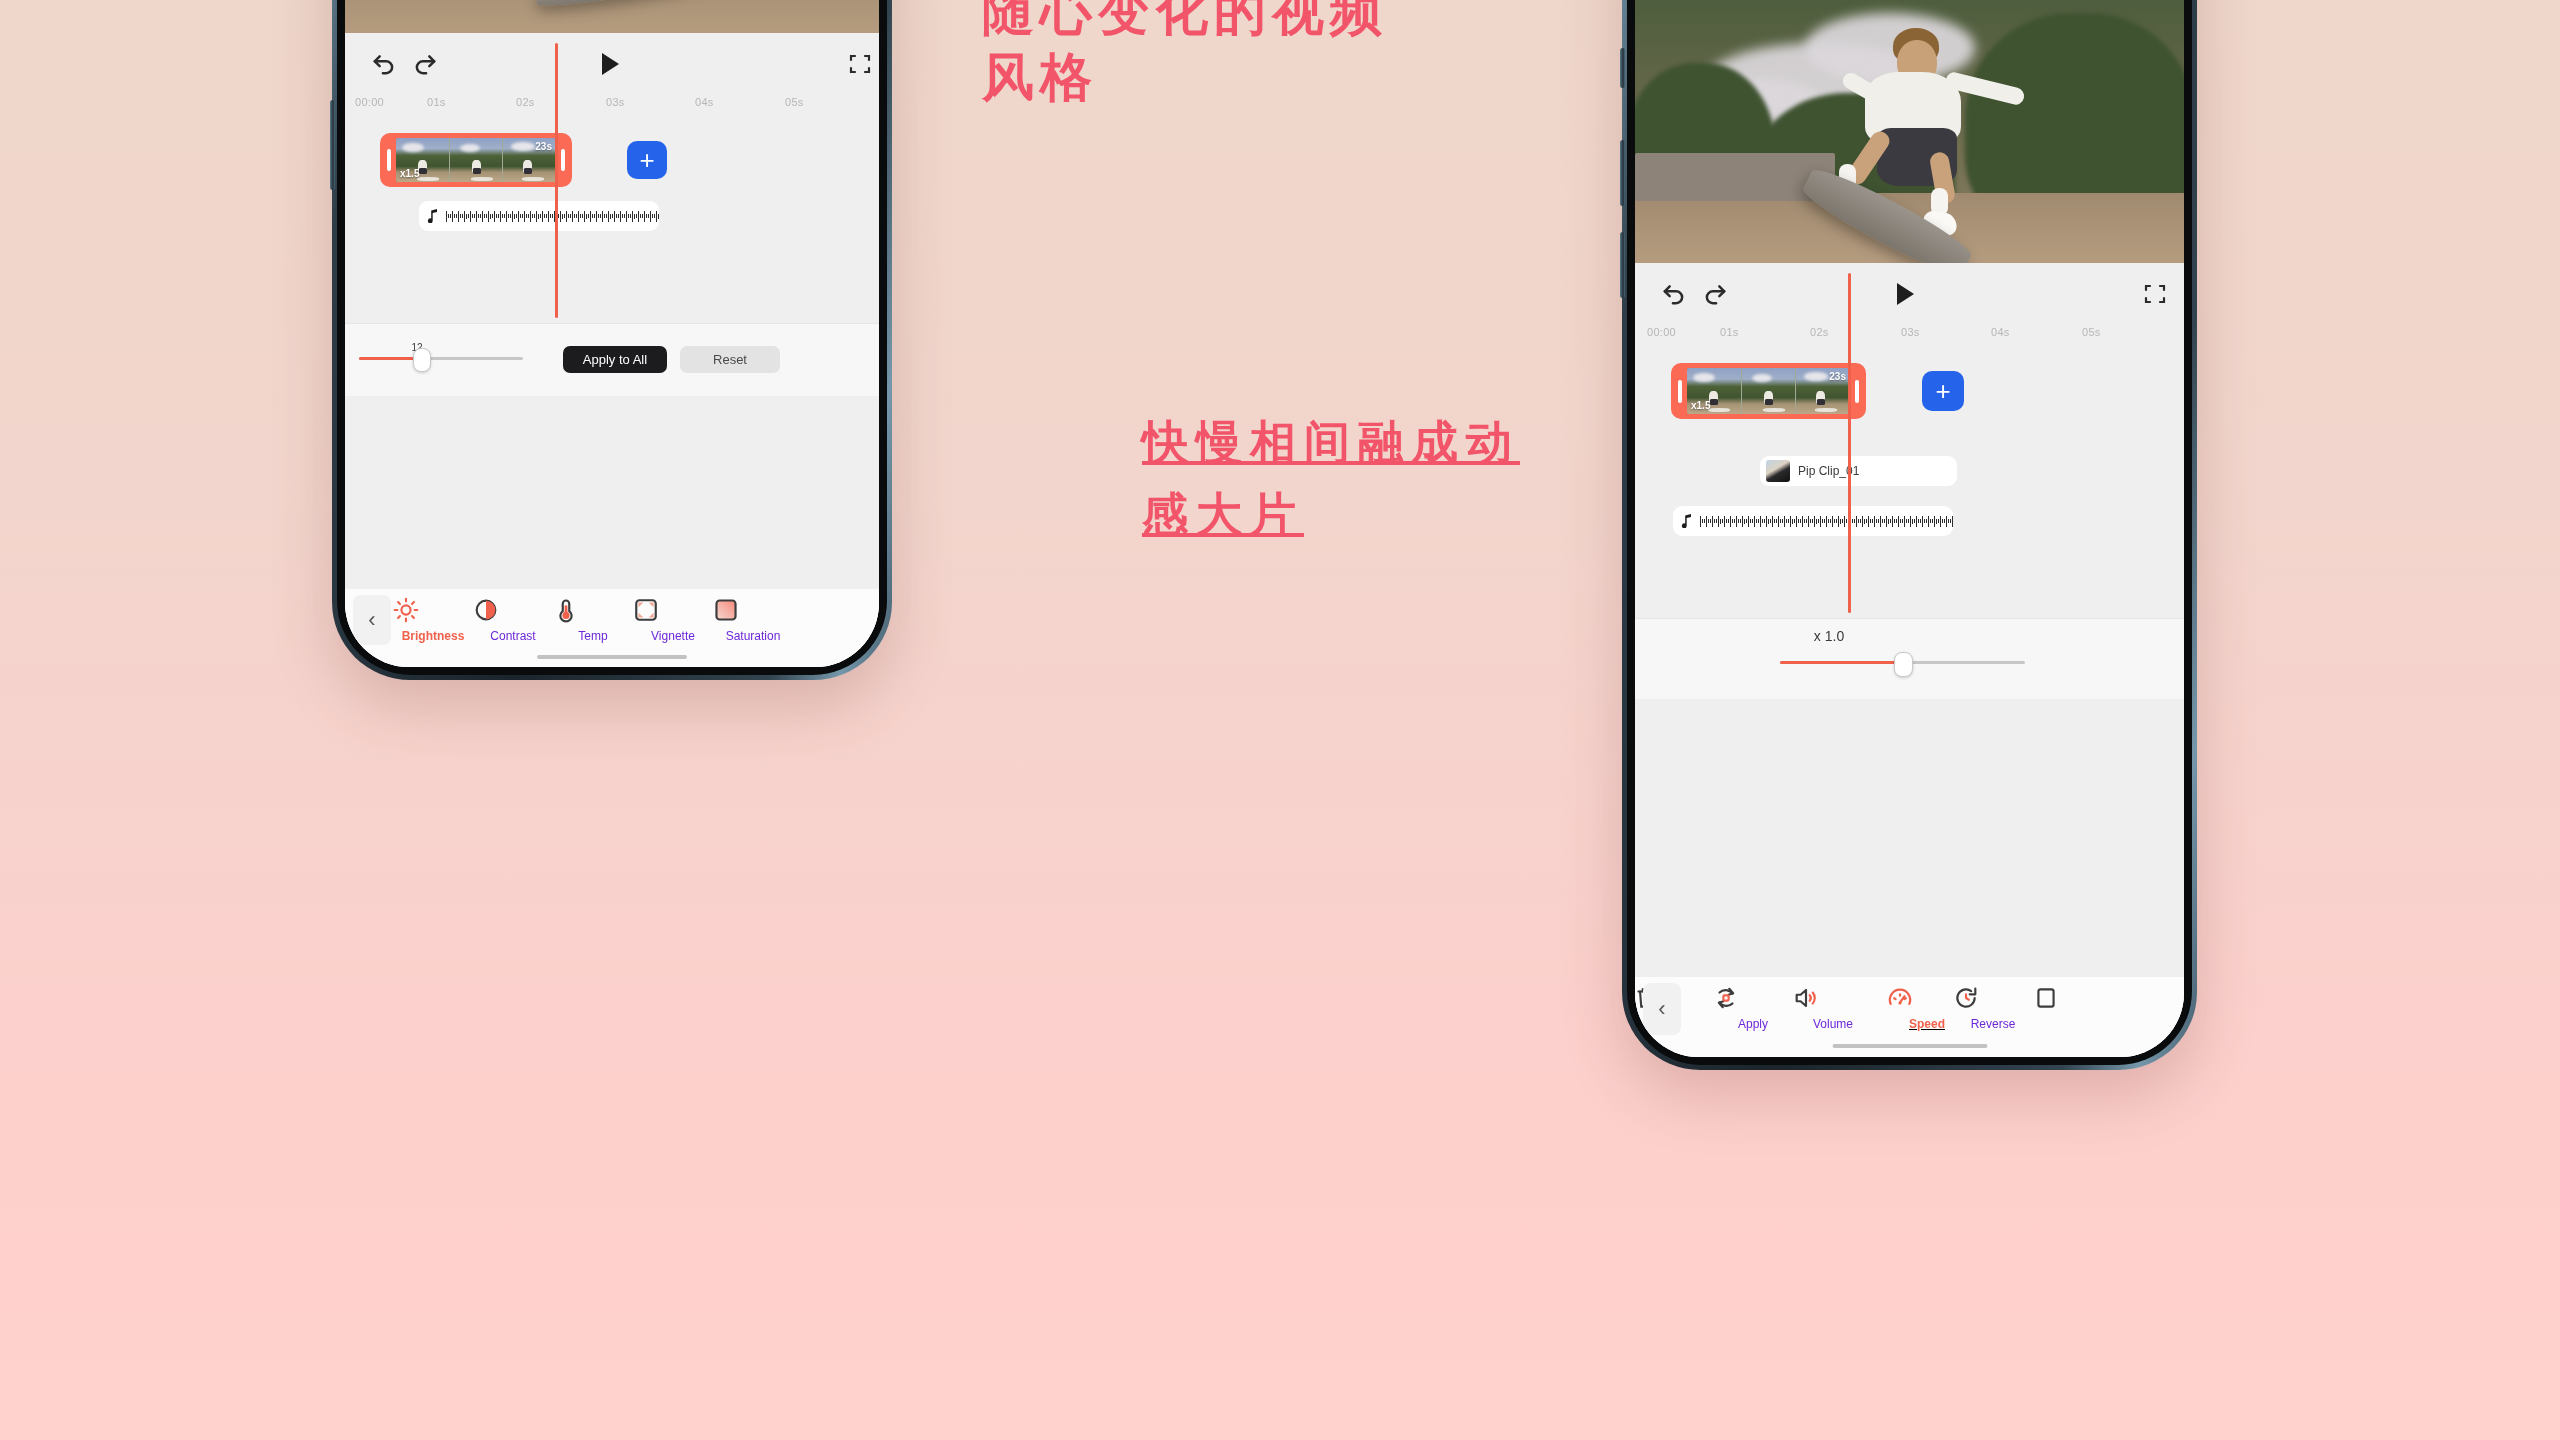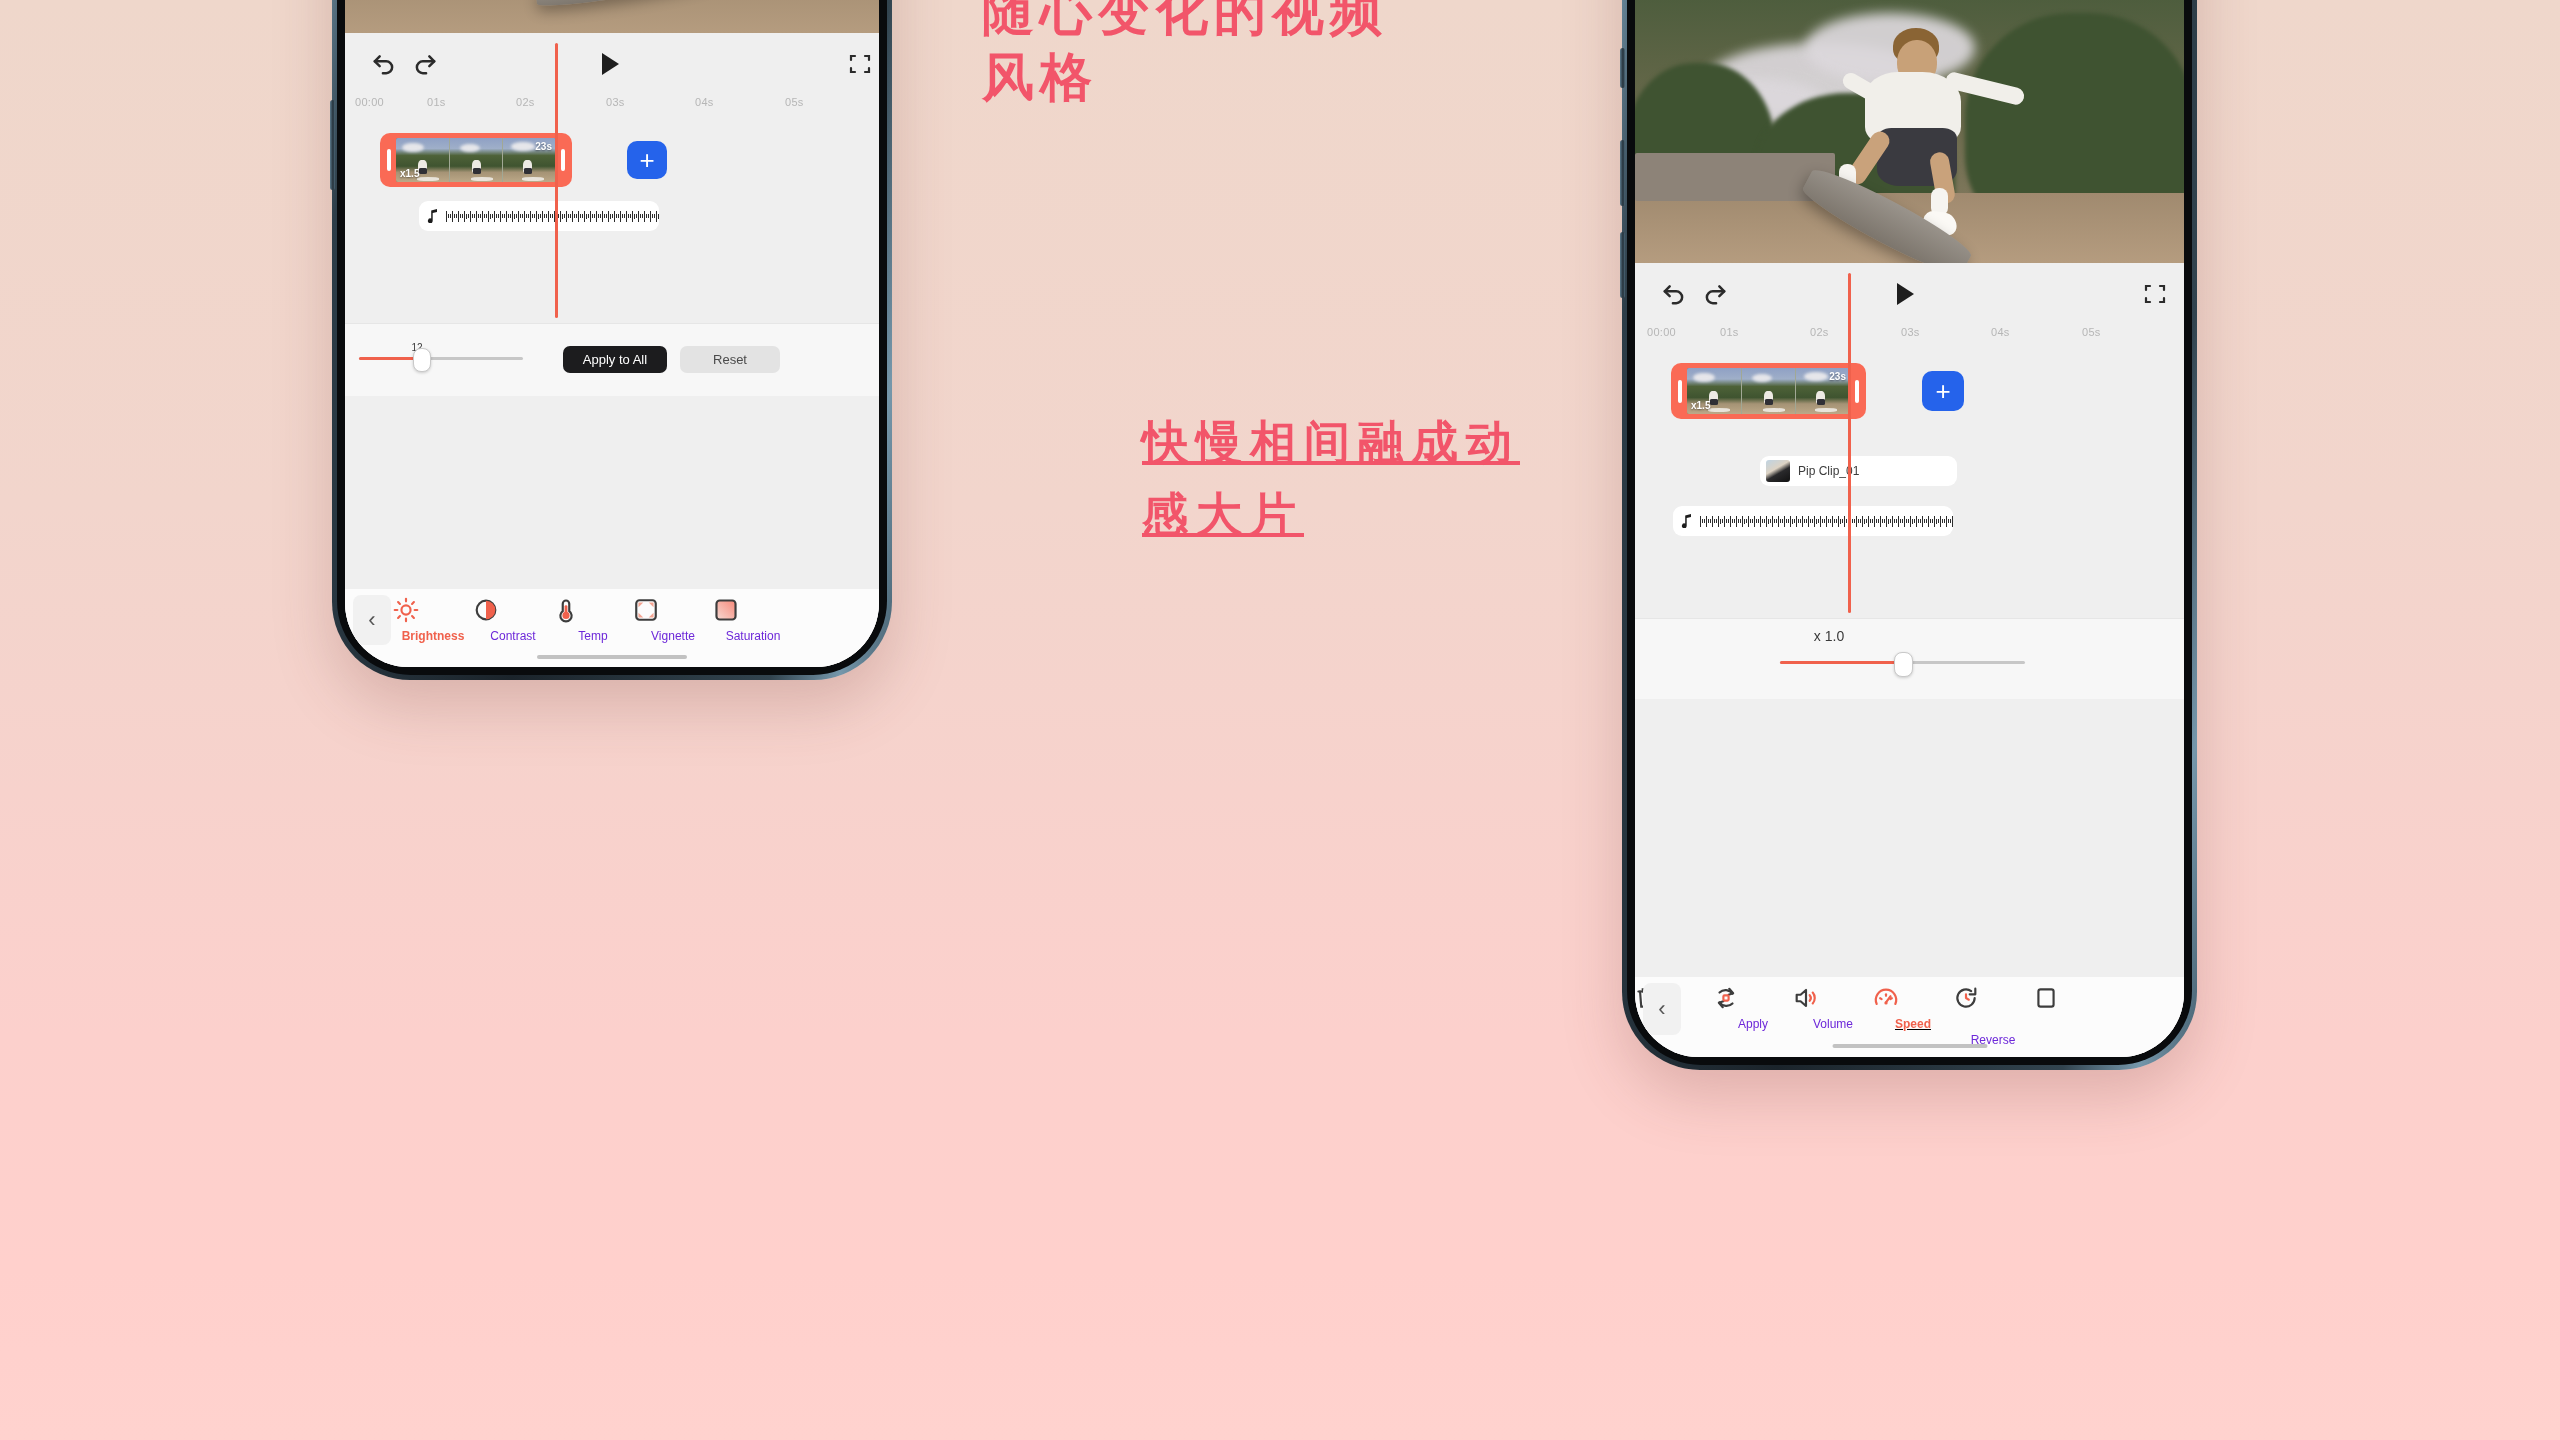--- a/index.html
+++ b/index.html
@@ -735,7 +735,7 @@
             <span class="tl" style="font-size:12px;margin-top:6px;">Volume</span>
           </div>
 
-          <div class="tool active" style="left:238px;top:8px;width:80px;text-decoration:underline;">
+          <div class="tool active" style="left:252px;top:8px;width:80px;text-decoration:underline;">
             <span>
               <svg width="26" height="26" viewBox="0 0 24 24" fill="none" stroke="#F0614C" stroke-width="2" stroke-linecap="round">
                 <path d="M3.4 17.5 a9.4 9.4 0 1 1 17.2 0"></path>

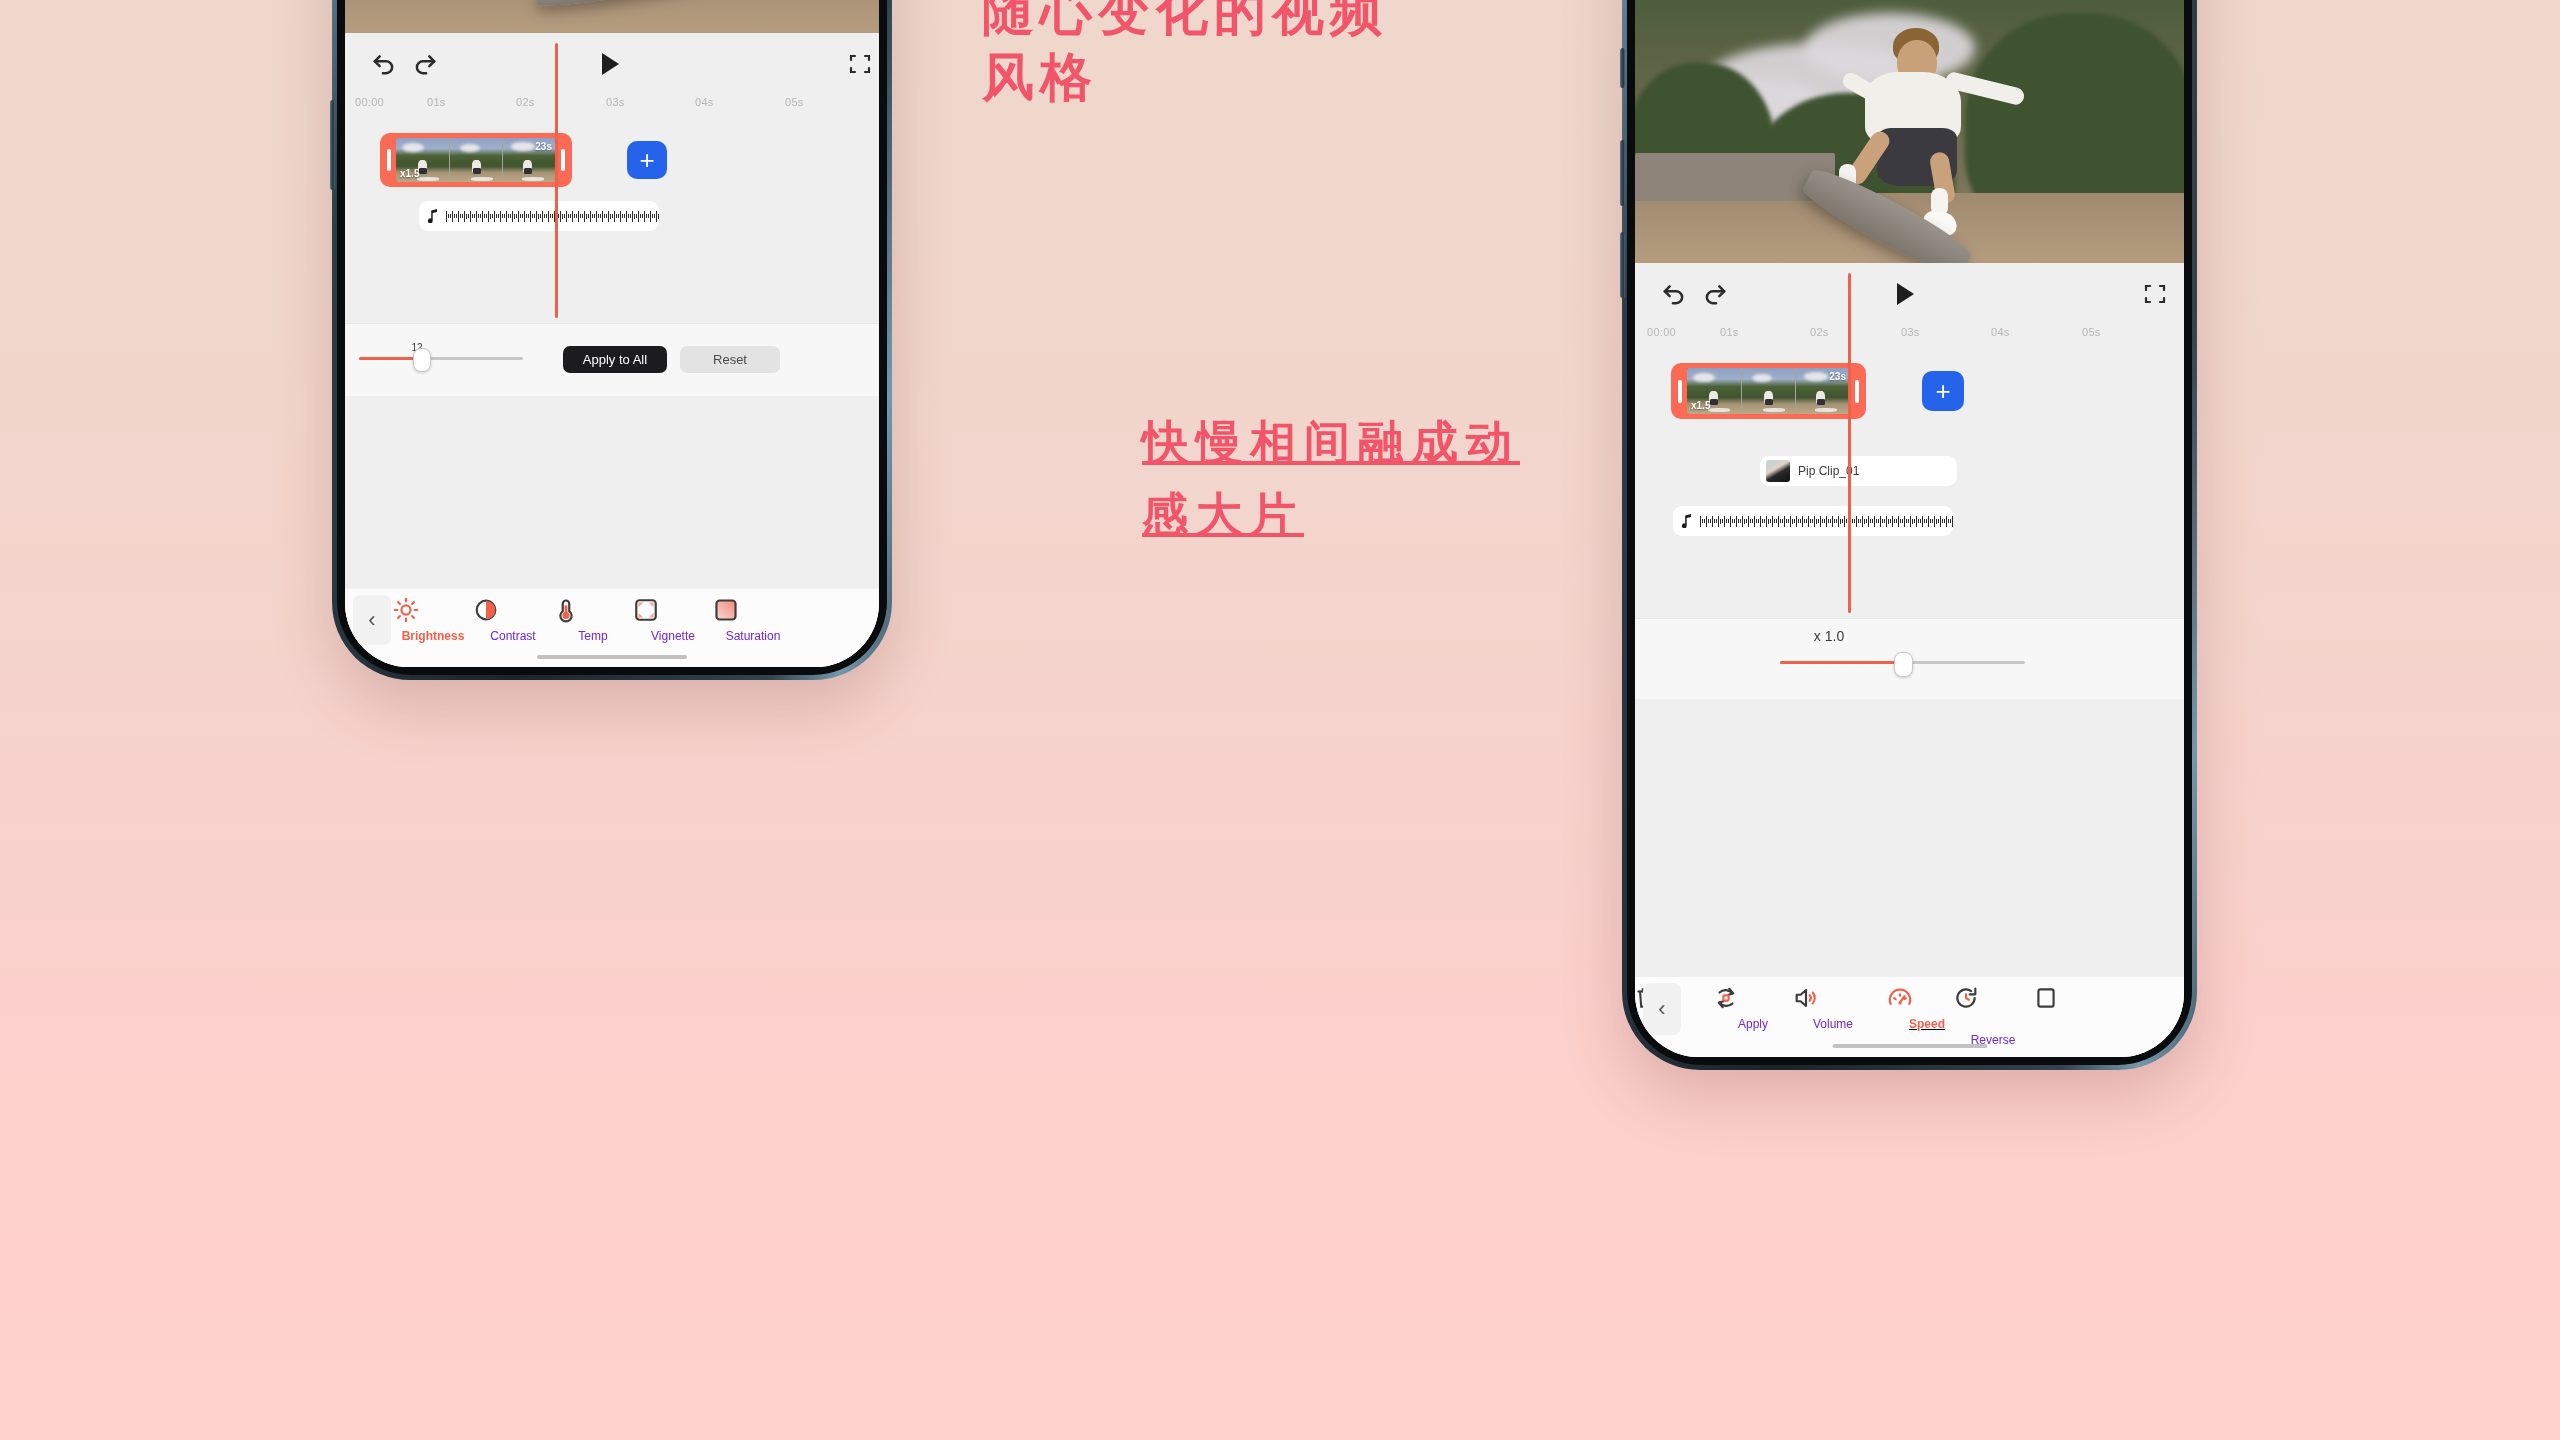--- a/index.html
+++ b/index.html
@@ -757,7 +757,7 @@
                 <path d="M12 8.6 V12 L14.6 13.6" stroke="#F0614C"></path>
               </svg>
             </span>
-            <span class="tl" style="font-size:12px;margin-top:22px;">Reverse</span>
+            <span class="tl" style="font-size:12px;margin-top:6px;">Reverse</span>
           </div>
 
           <div class="tool" style="left:398px;top:8px;width:80px;">

